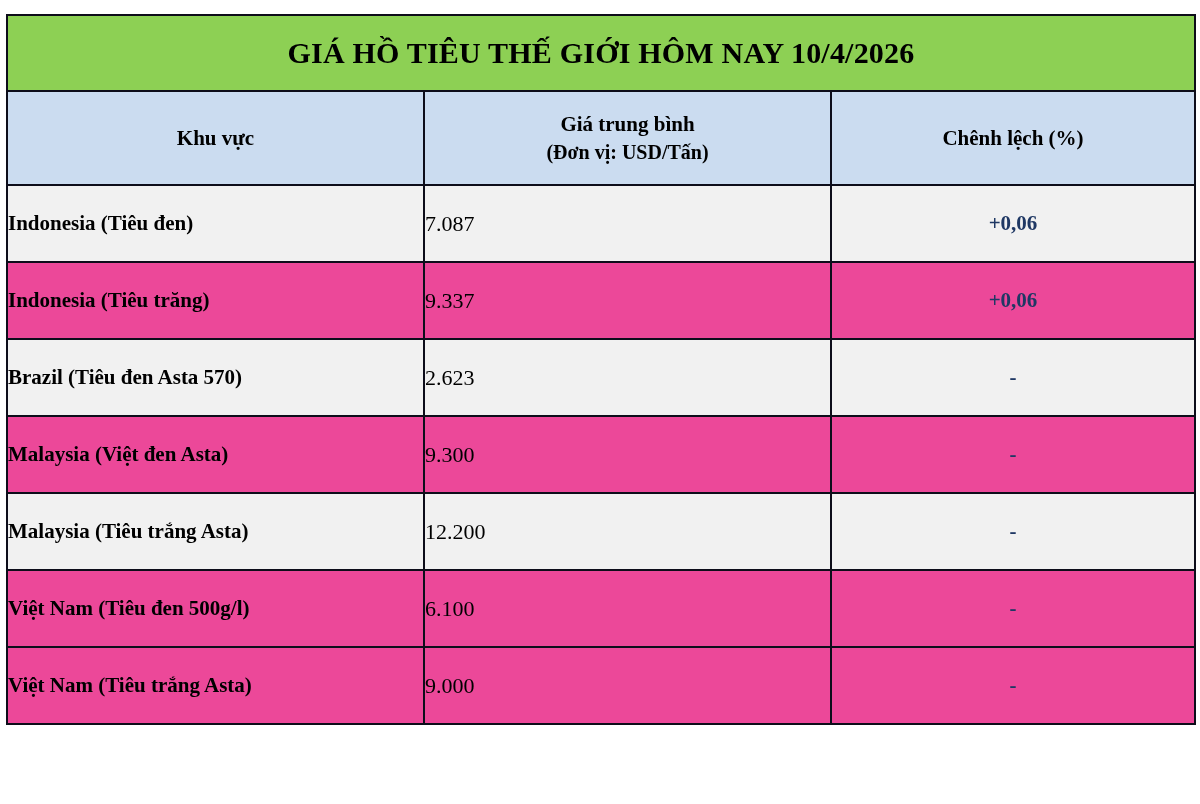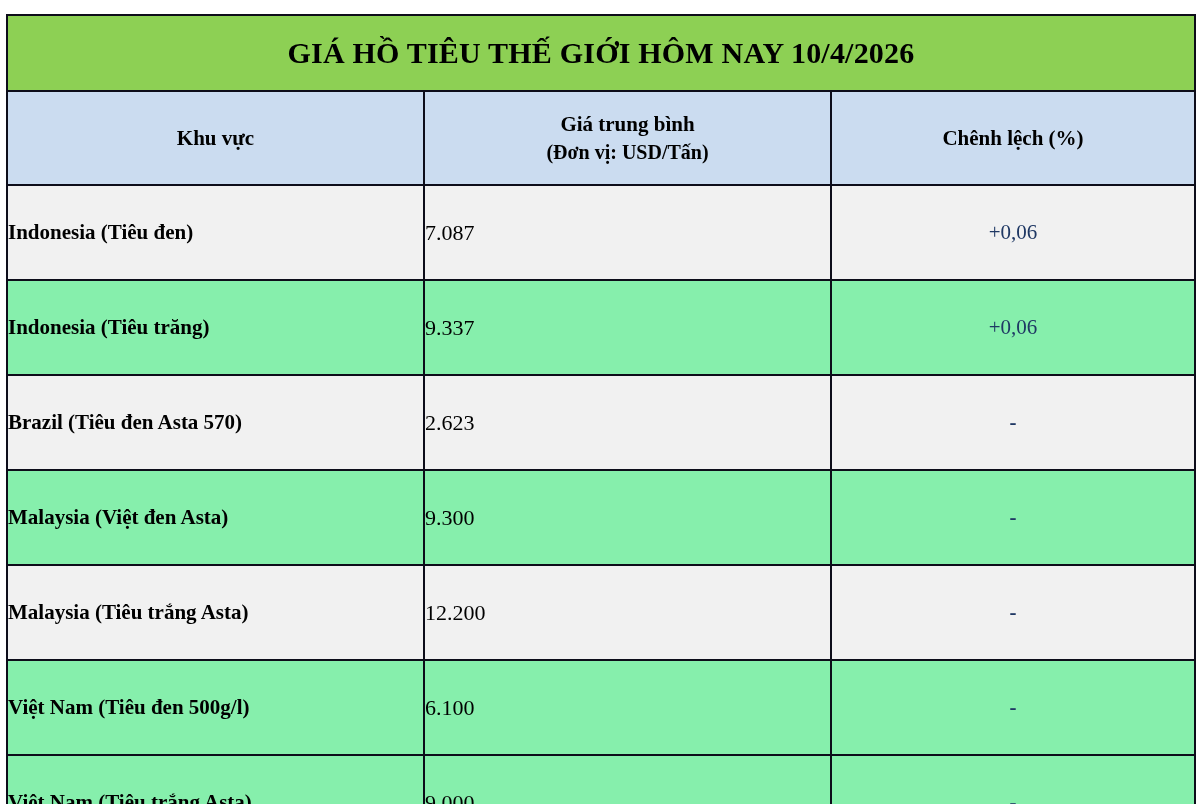--- a/index.html
+++ b/index.html
@@ -66,7 +66,7 @@
   }
 
   
-  tbody tr { height: 95px; }
+  tbody tr { height: 77px; }
 
   tbody td {
     vertical-align: middle;

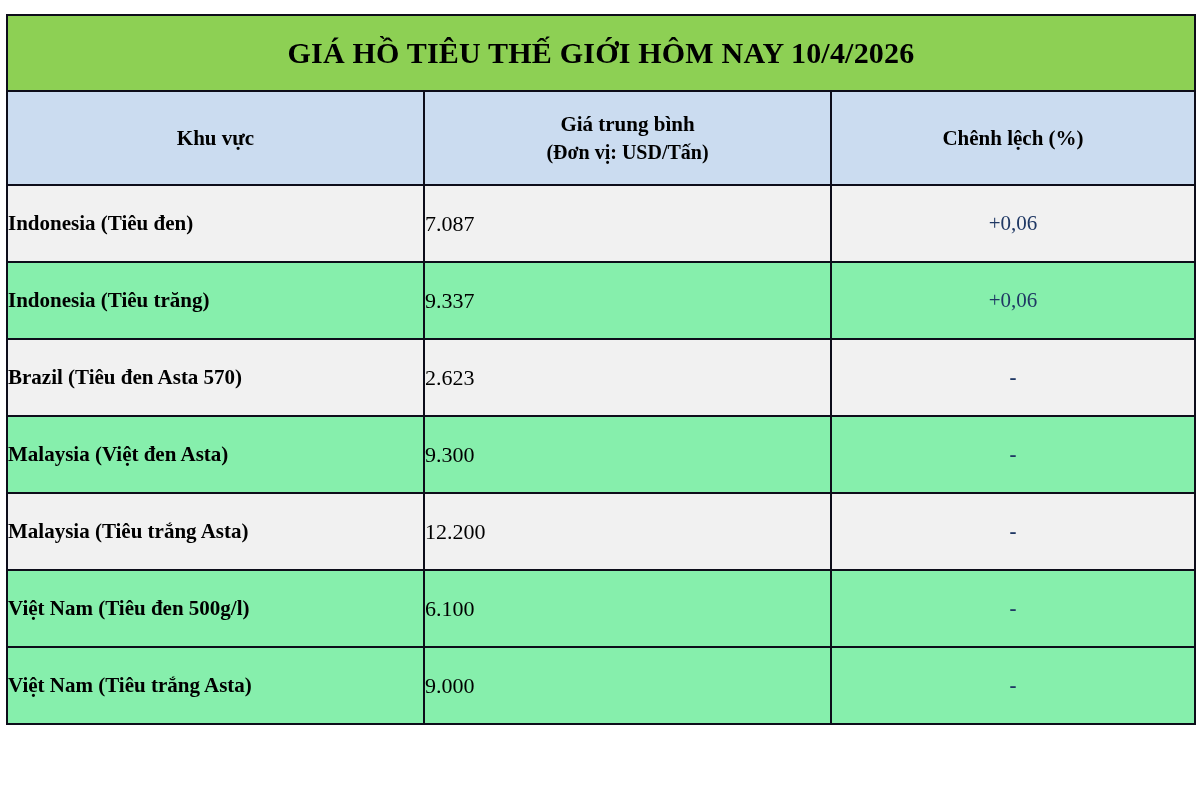--- a/index.html
+++ b/index.html
@@ -90,7 +90,7 @@
   }
   td.c-change {
     text-align: center;
-    font-weight: normal;
+    font-weight: bold;
     font-size: 21px;
     color: #1F3864;
   }

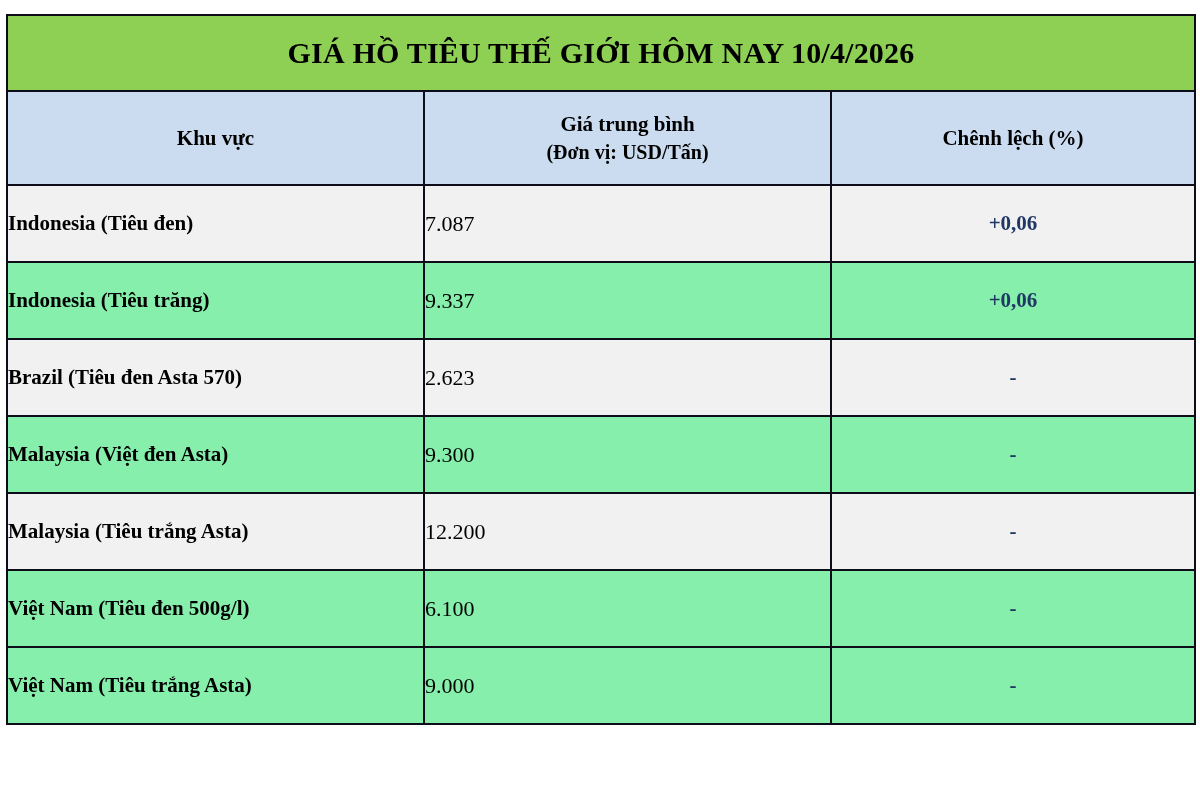--- a/index.html
+++ b/index.html
@@ -75,7 +75,7 @@
   }
 
   .row-light td { background: #F1F1F1; }
-  .row-blue  td { background: #86efac; }
+  .row-blue  td { background: #ec4899; }
 
   td.c-region {
     text-align: left;

